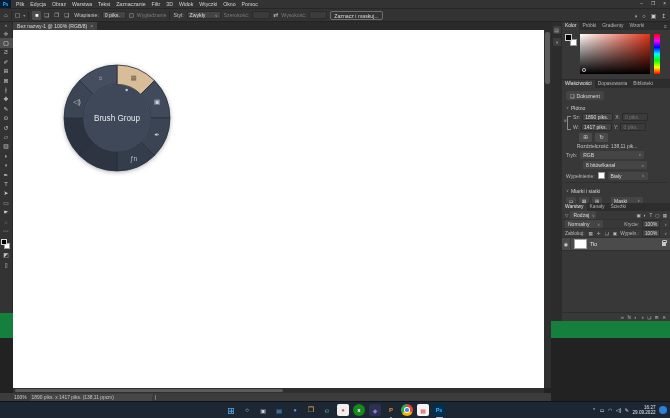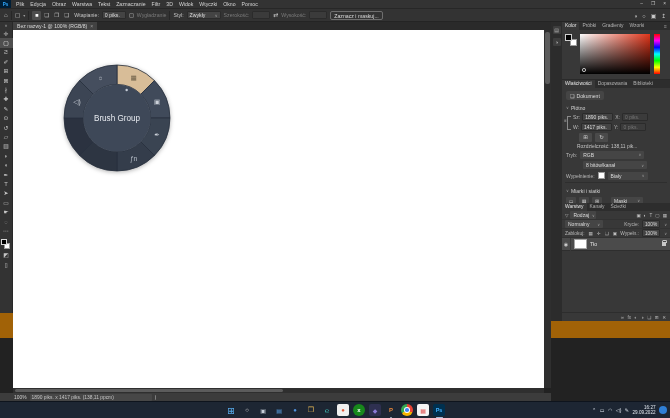--- a/index.html
+++ b/index.html
@@ -5,7 +5,7 @@
   *{margin:0;padding:0;box-sizing:border-box}
   html,body{width:670px;height:418px;overflow:hidden;background:#222}
   body{font-family:"Liberation Sans","DejaVu Sans",sans-serif;-webkit-font-smoothing:antialiased}
-  #screen{position:absolute;width:670px;height:338px;background:#a16207}
+  #screen{position:absolute;width:670px;height:338px;background:#15803d}
 
   
   #menubar{position:absolute;left:0;top:0;width:670px;height:8px;background:#333;display:flex;align-items:center}

